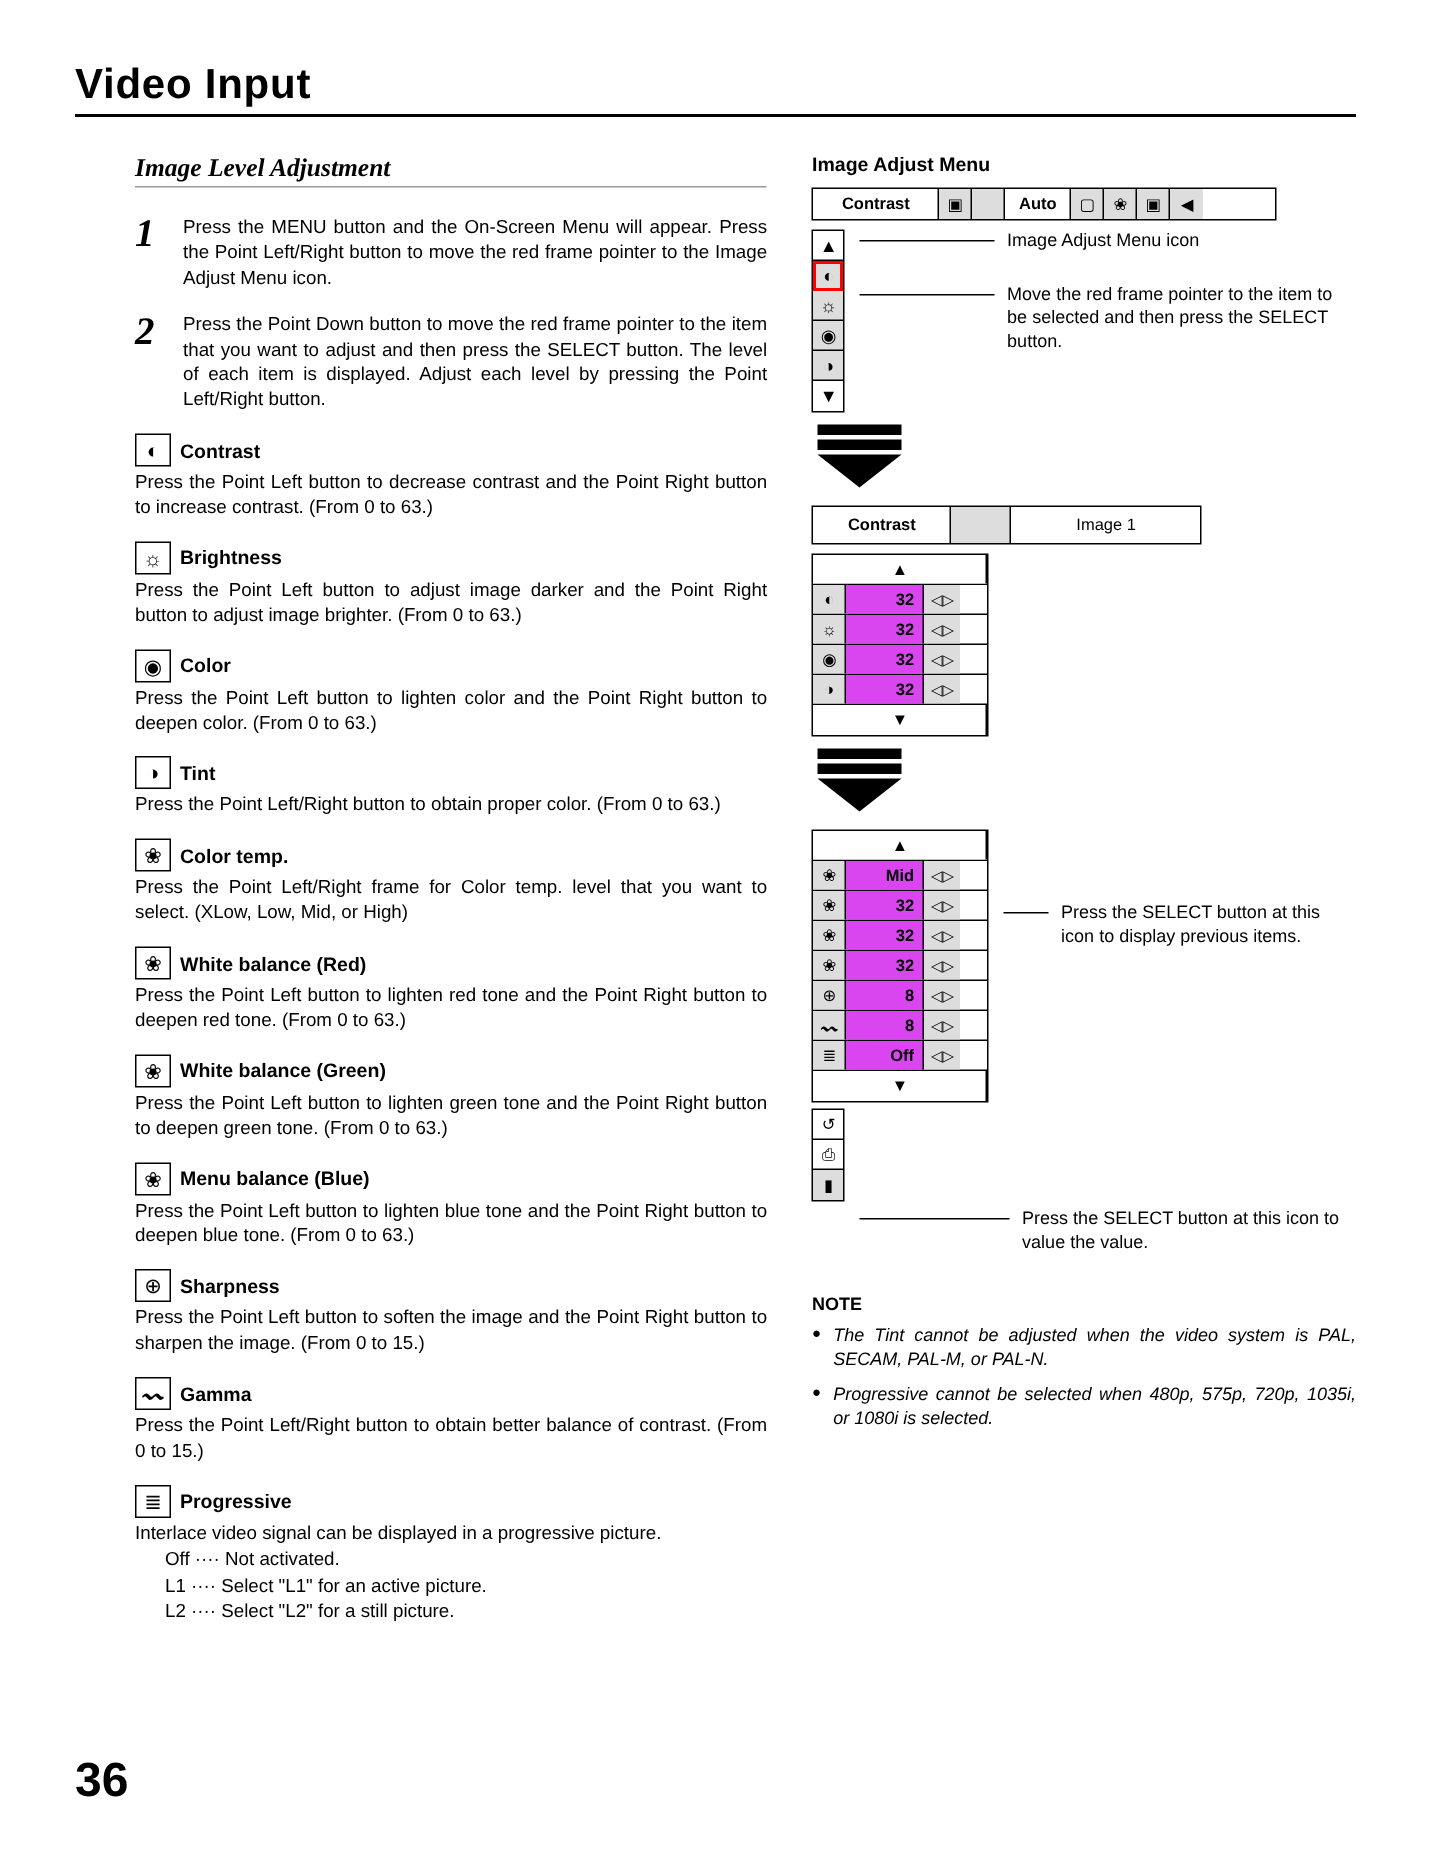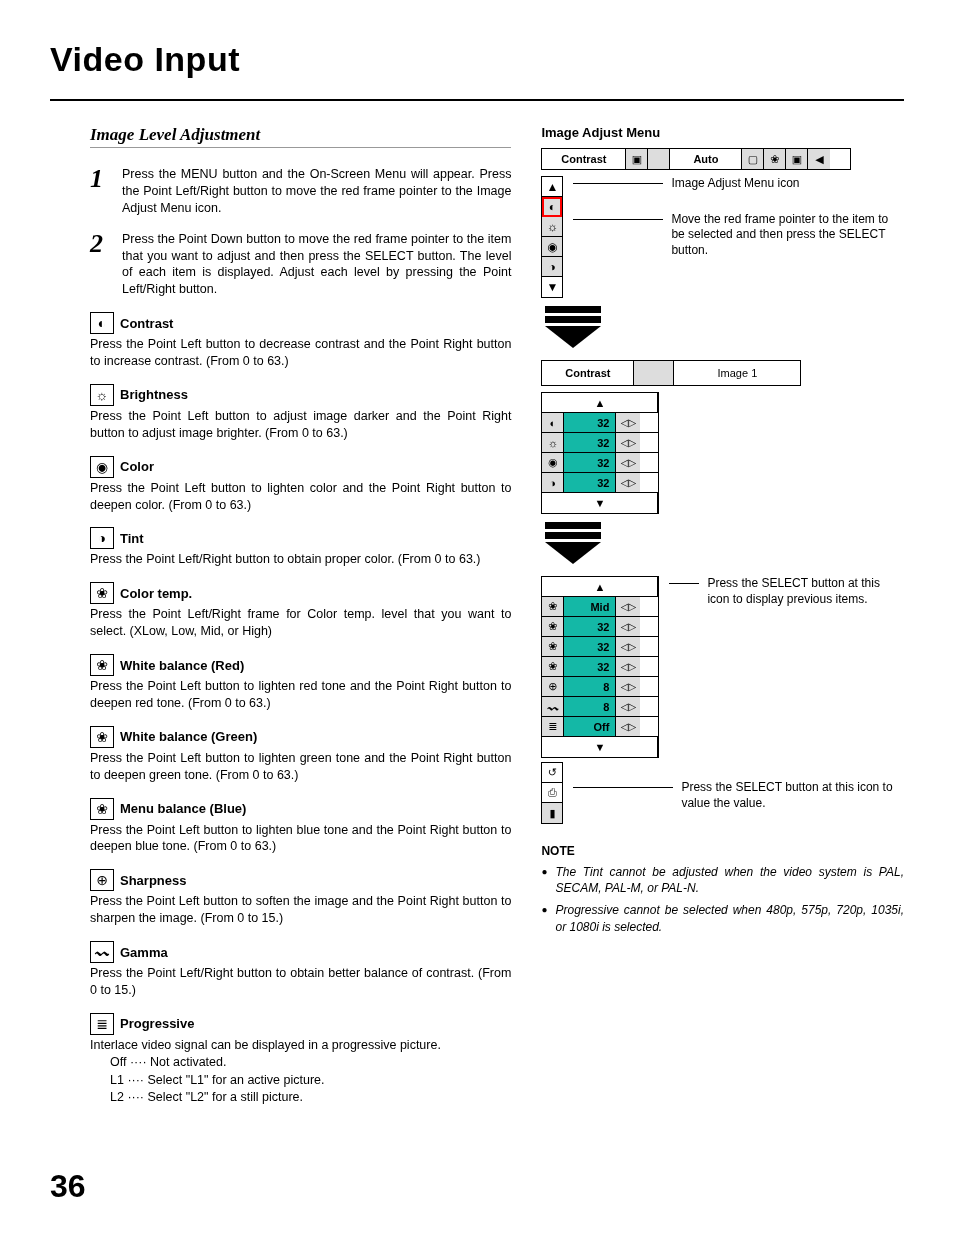--- a/index.html
+++ b/index.html
@@ -13,11 +13,11 @@
     padding: 40px 50px 40px 50px;
   }
   .page-title {
-    font-size: 34px;
+    font-size: 28px;
     font-weight: bold;
     letter-spacing: 0.5px;
     border-bottom: 2.5px solid #000;
-    padding-bottom: 20px;
+    padding-bottom: 4px;
     margin-bottom: 24px;
   }
   .content {

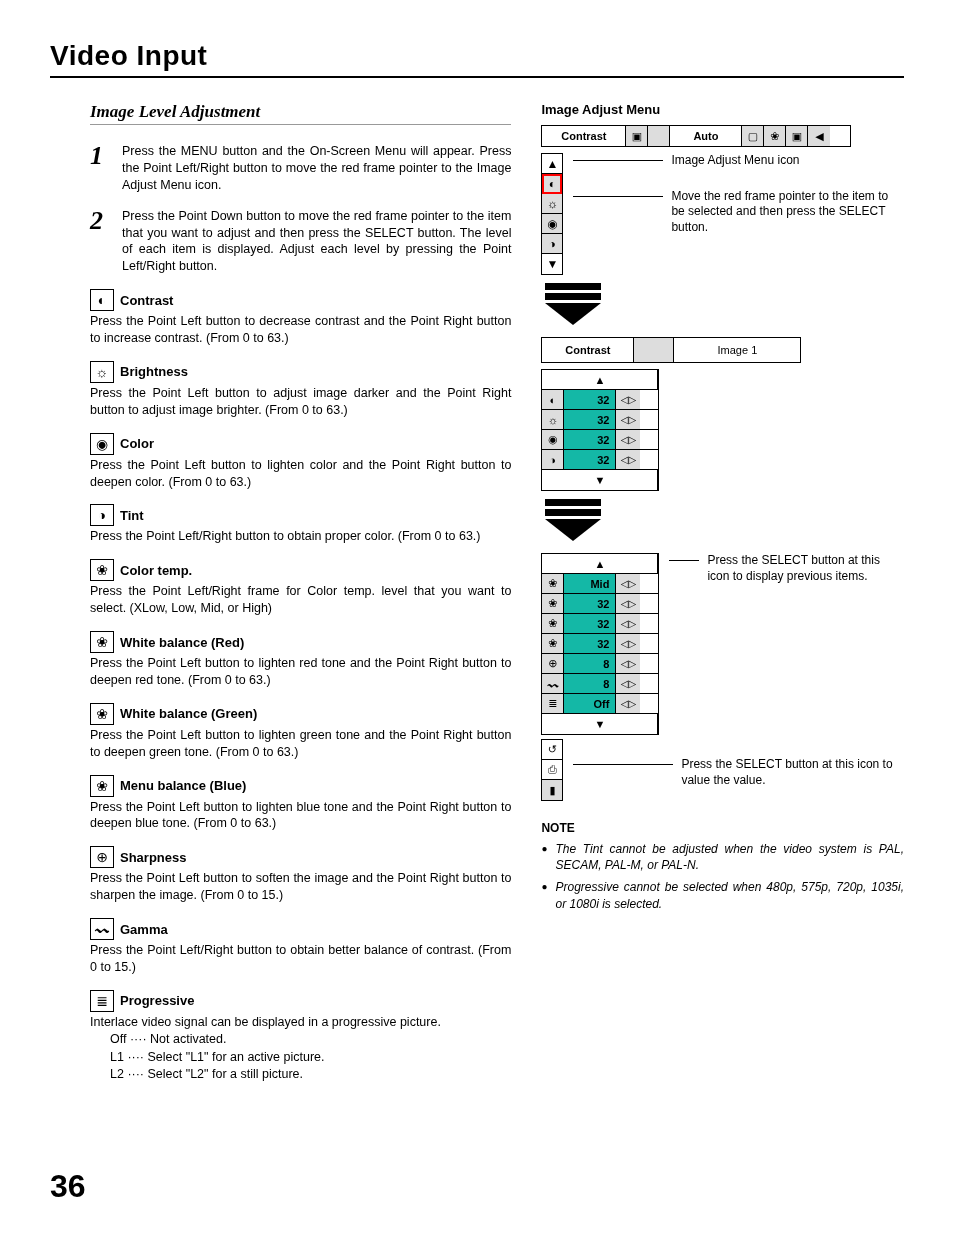--- a/index.html
+++ b/index.html
@@ -338,7 +338,7 @@
       <div class="menu-seg white" style="width:84px;">Contrast</div>
       <div class="menu-seg" style="width:22px;">▣</div>
       <div class="menu-seg" style="width:22px;"></div>
-      <div class="menu-seg white" style="width:72px;">Auto</div>
+      <div class="menu-seg white" style="width:44px;">Auto</div>
       <div class="menu-seg" style="width:22px;">▢</div>
       <div class="menu-seg" style="width:22px;">❀</div>
       <div class="menu-seg" style="width:22px;">▣</div>

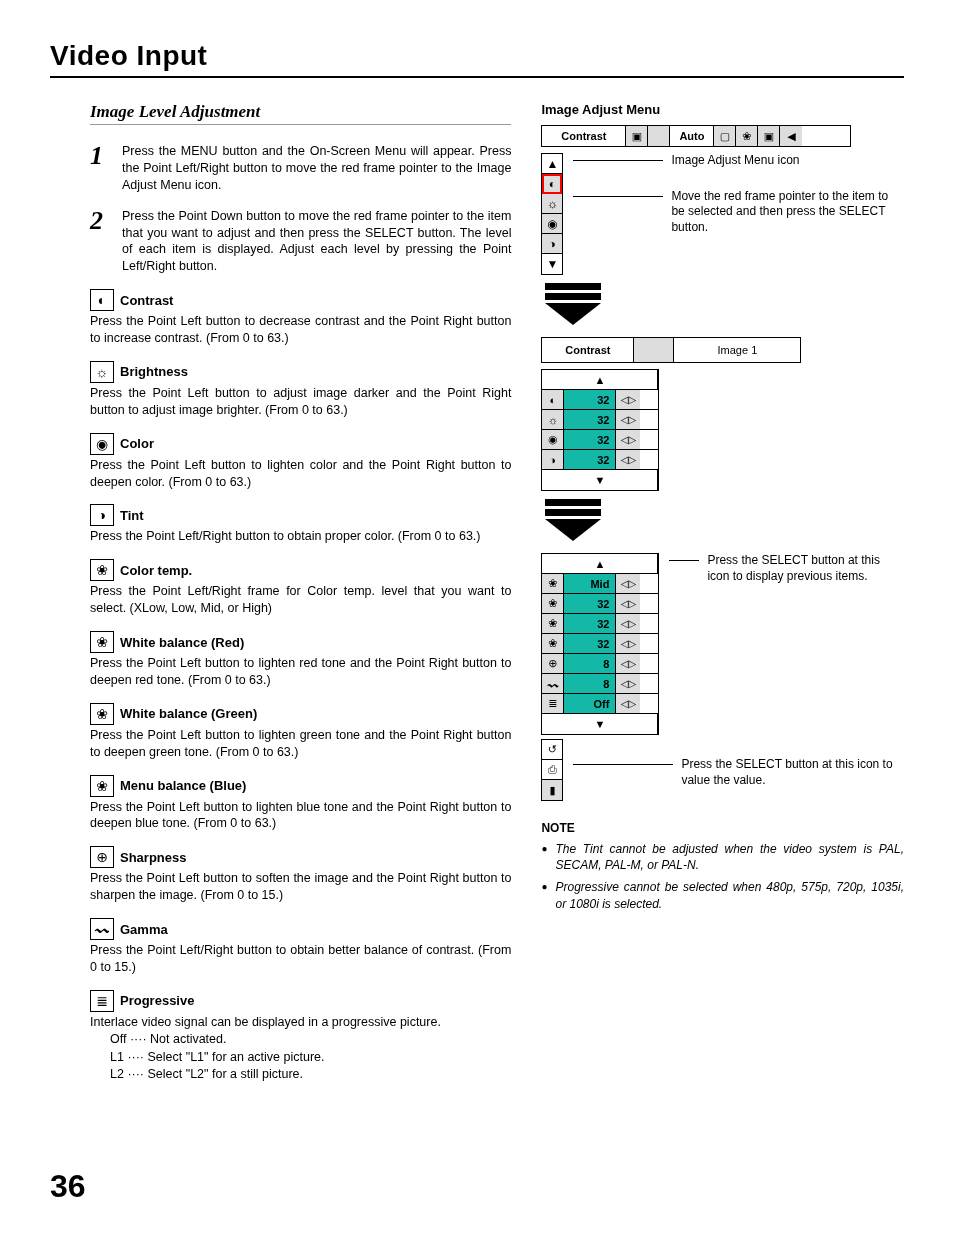--- a/index.html
+++ b/index.html
@@ -174,7 +174,7 @@
     border: 1.5px solid #000;
   }
   .value-row .val {
-    width:52px; background:#14b8a6; border-right:1px solid #000;
+    width:52px; background:#d946ef; border-right:1px solid #000;
     display:flex; align-items:center; justify-content:flex-end;
     padding-right:6px; font-size:11px; font-weight:bold;
   }

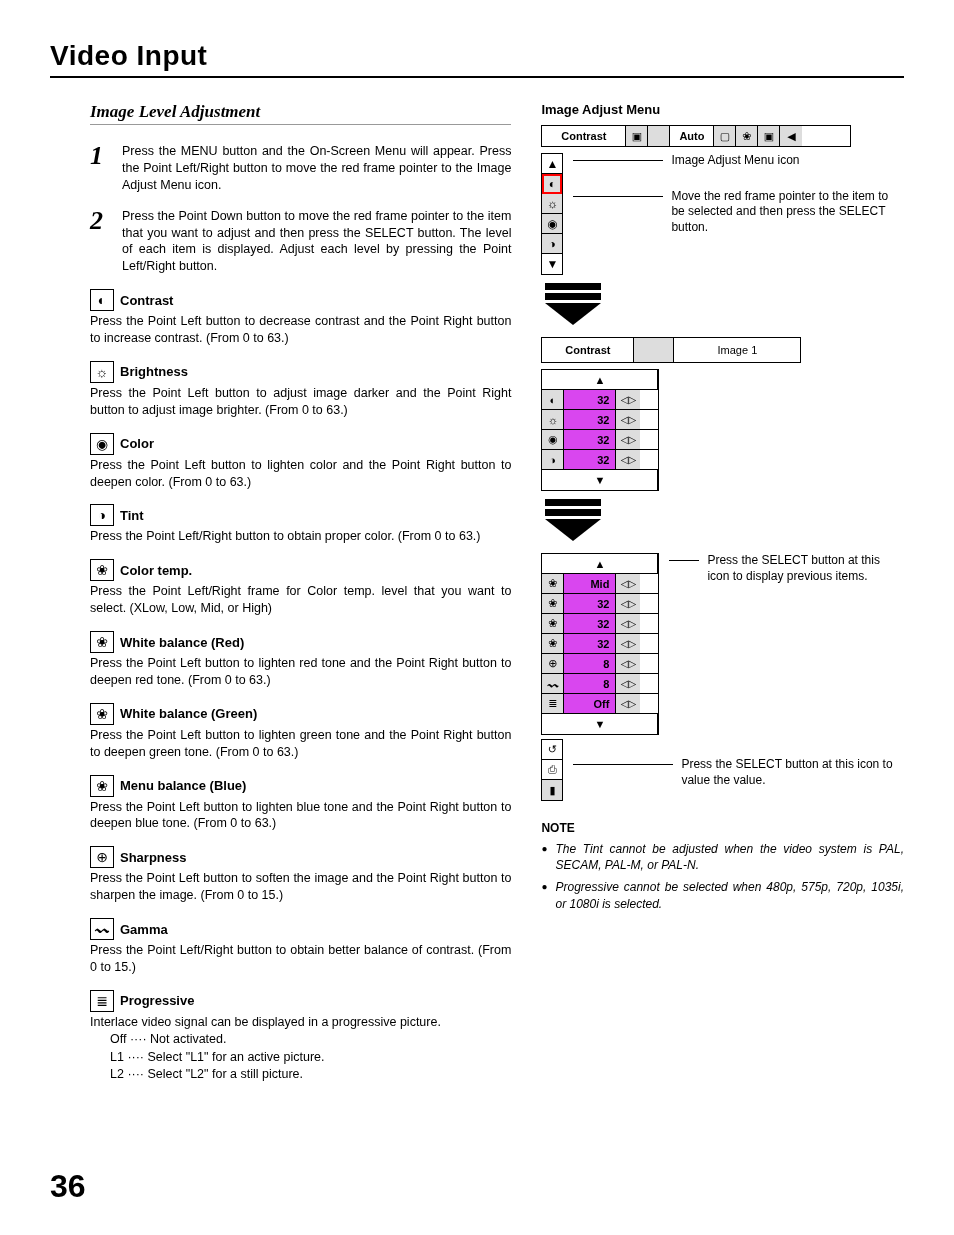--- a/index.html
+++ b/index.html
@@ -121,6 +121,7 @@
     align-items: flex-start;
     margin-bottom: 6px;
     gap: 8px;
+    margin-top: 48px;
   }
   .line-seg {
     border-top: 1px solid #000;

